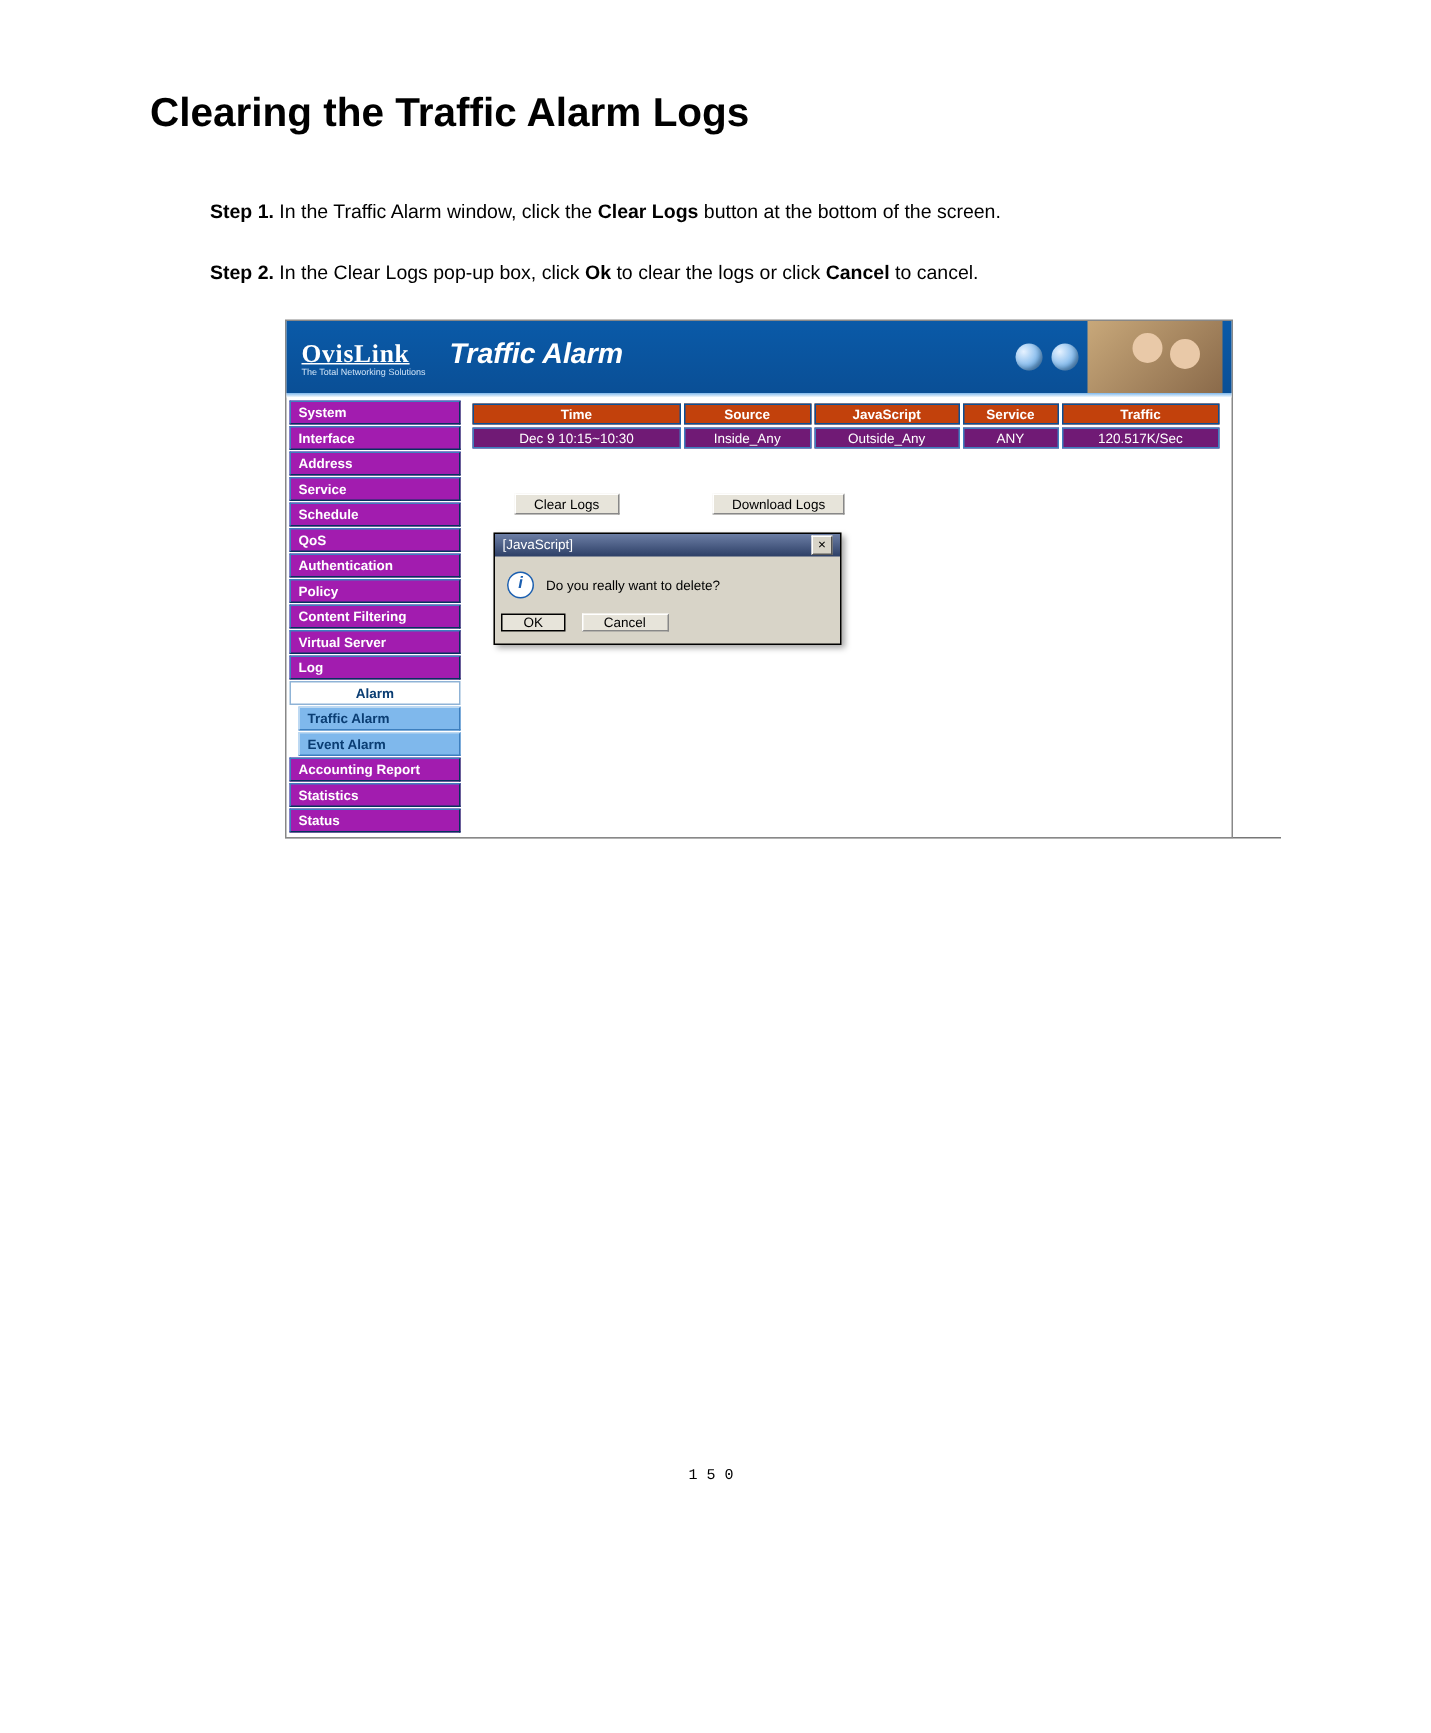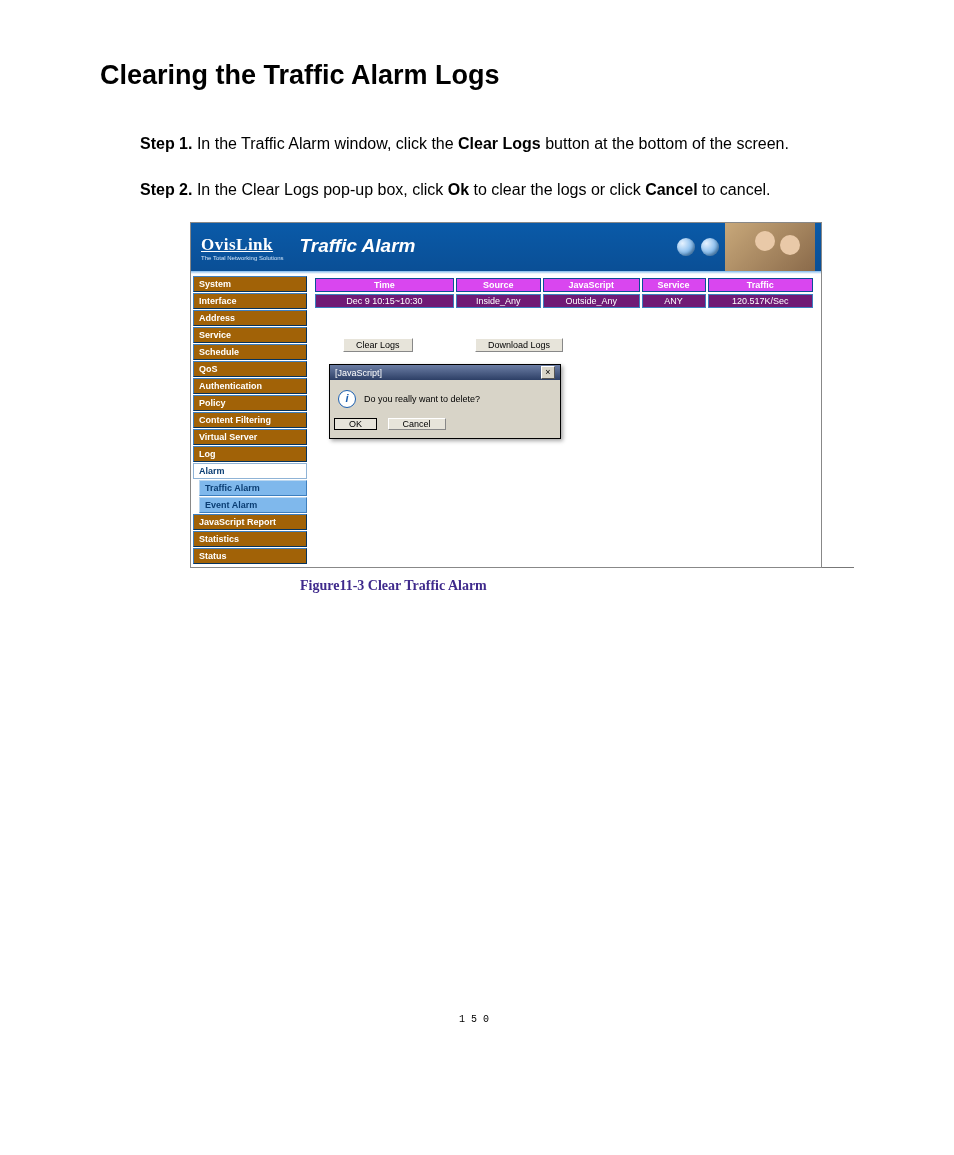--- a/index.html
+++ b/index.html
@@ -16,7 +16,7 @@
     font-weight: bold;
     margin: 0 0 40px 0;
   }
-  .steps { margin-left: 40px; font-size: 16px; line-height: 1.6; }
+  .steps { margin-left: 40px; font-size: 13px; line-height: 1.6; }
   .step { margin-bottom: 20px; }
   .step-label { font-weight: 900; font-family: Arial Black, Arial, sans-serif; }
   .bold { font-weight: bold; }

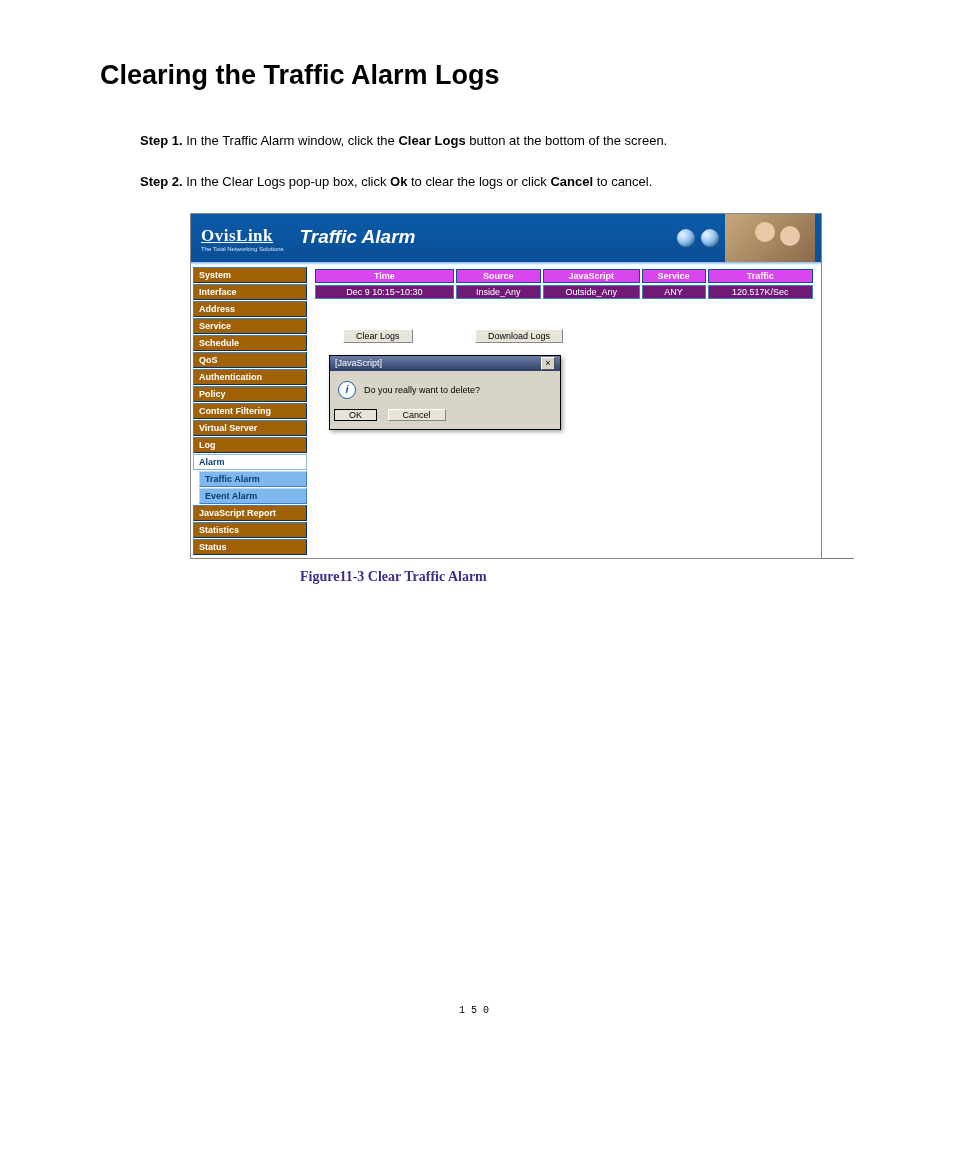--- a/index.html
+++ b/index.html
@@ -76,7 +76,7 @@
     padding: 2px 0 2px 2px;
   }
   .navitem {
-    background: #a16207;
+    background: #a21caf;
     color: #fff;
     font-size: 9px;
     padding: 2px 5px;

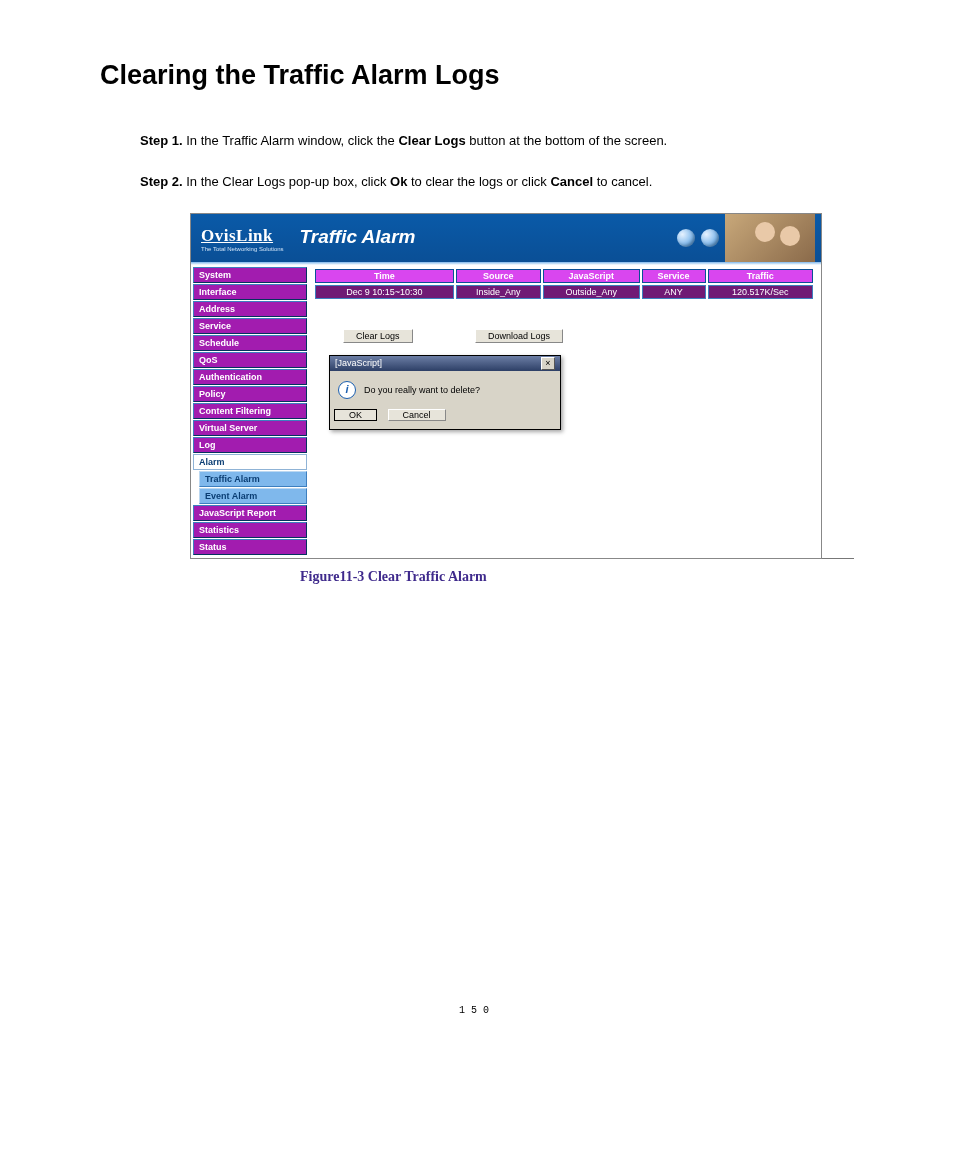--- a/index.html
+++ b/index.html
@@ -121,7 +121,7 @@
     font-size: 9px;
   }
   table.log th {
-    background: #d946ef;
+    background: #c2410c;
     color: #fff;
     font-weight: bold;
     padding: 1px 2px;

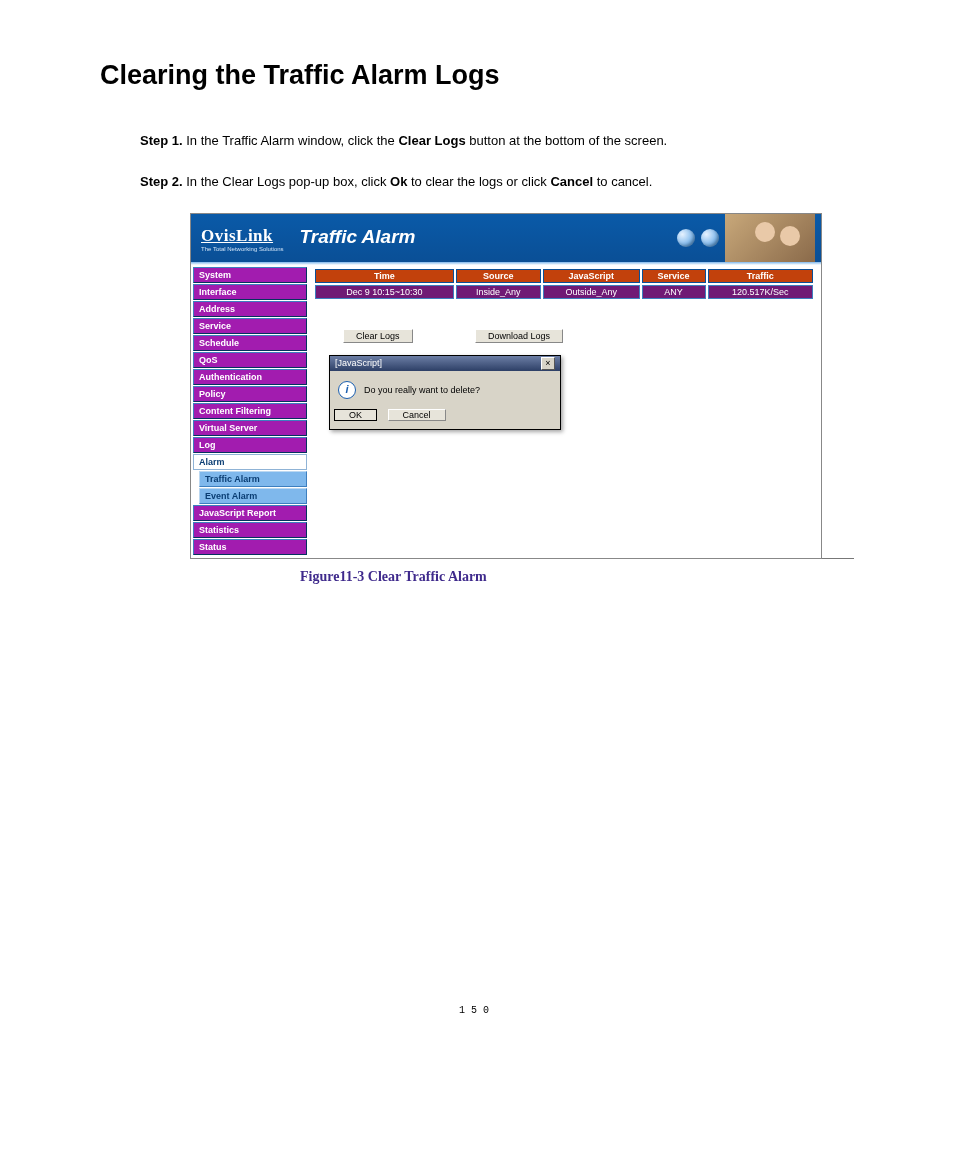--- a/index.html
+++ b/index.html
@@ -92,6 +92,7 @@
     background: #ffffff;
     color: #0a3d73;
     border: 1px solid #8fb3d6;
+    text-align: center;
   }
   .subgroup { margin: 1px 0 1px 6px; }
   .subitem {

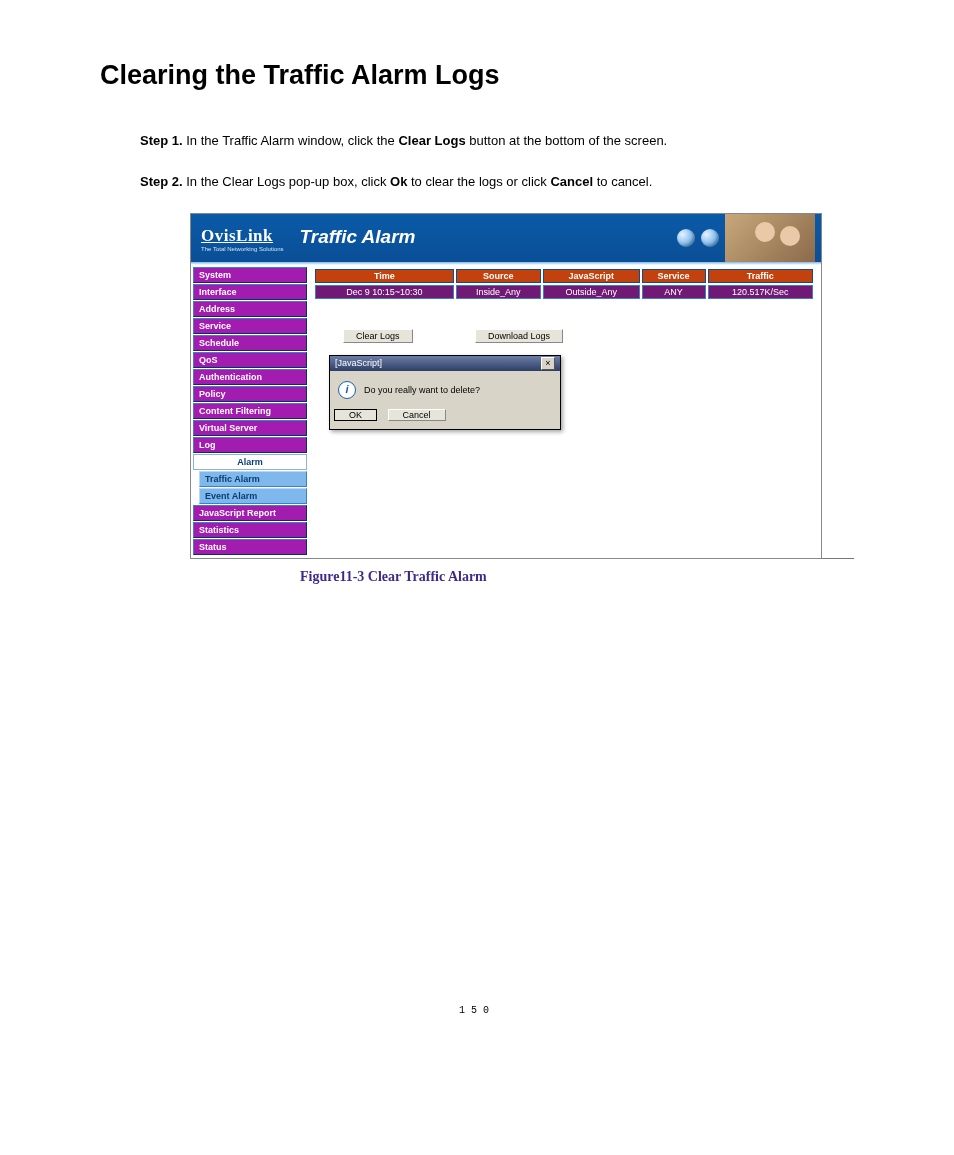--- a/index.html
+++ b/index.html
@@ -249,7 +249,7 @@
           <div class="subitem">Traffic Alarm</div>
           <div class="subitem">Event Alarm</div>
         </div>
-        <div class="navitem">JavaScript Report</div>
+        <div class="navitem">Accounting Report</div>
         <div class="navitem">Statistics</div>
         <div class="navitem">Status</div>
       </div>

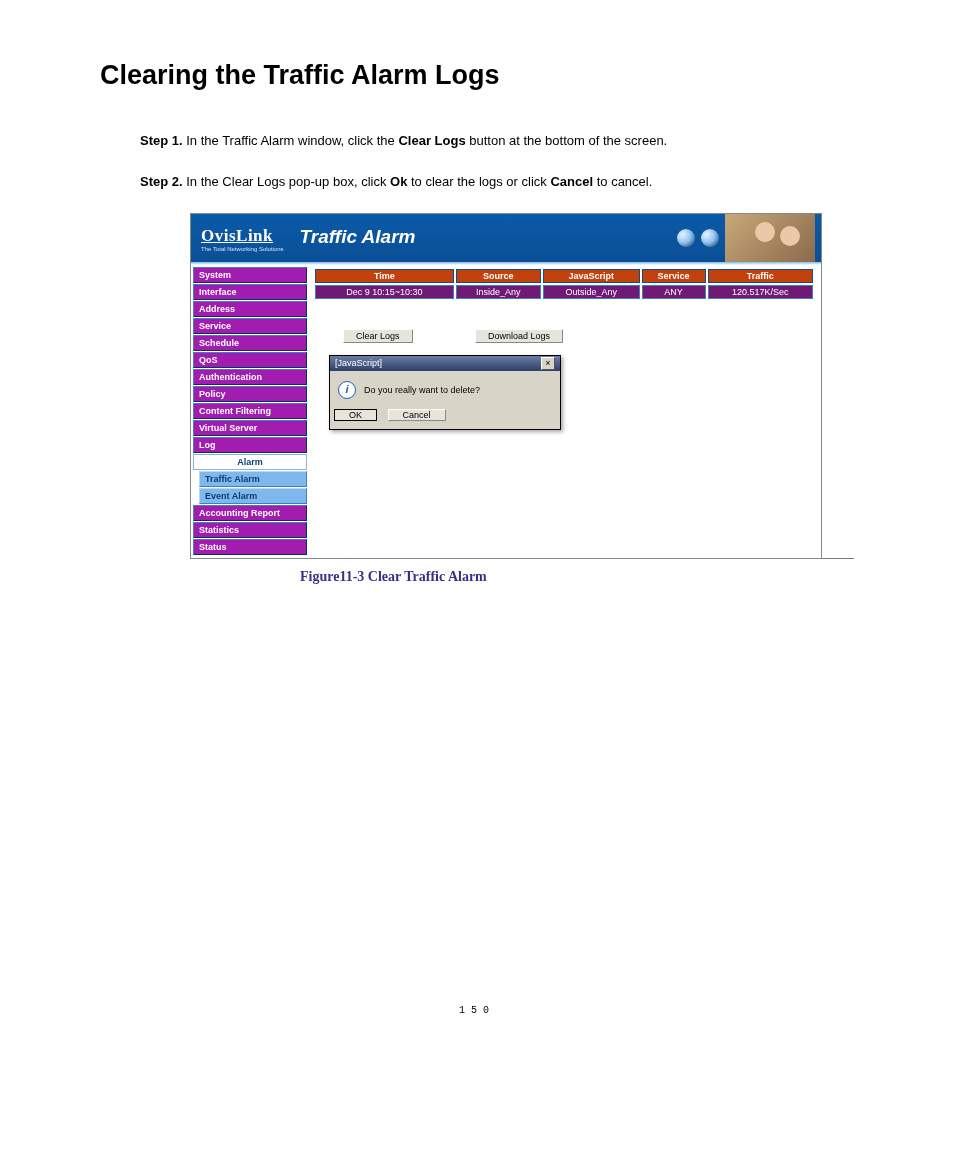--- a/index.html
+++ b/index.html
@@ -297,7 +297,6 @@
     </div>
   </div>
   <div class="screenshot-underline"></div>
-  <div class="caption">Figure11-3 Clear Traffic Alarm</div>
 </div>
 
 <div class="pagenum">150</div>

